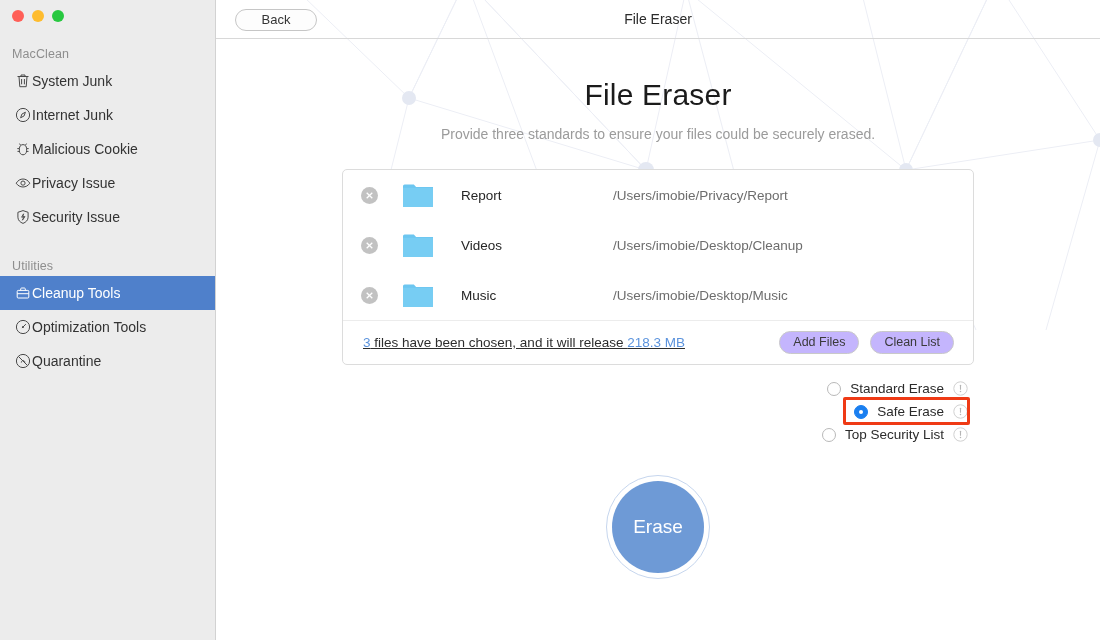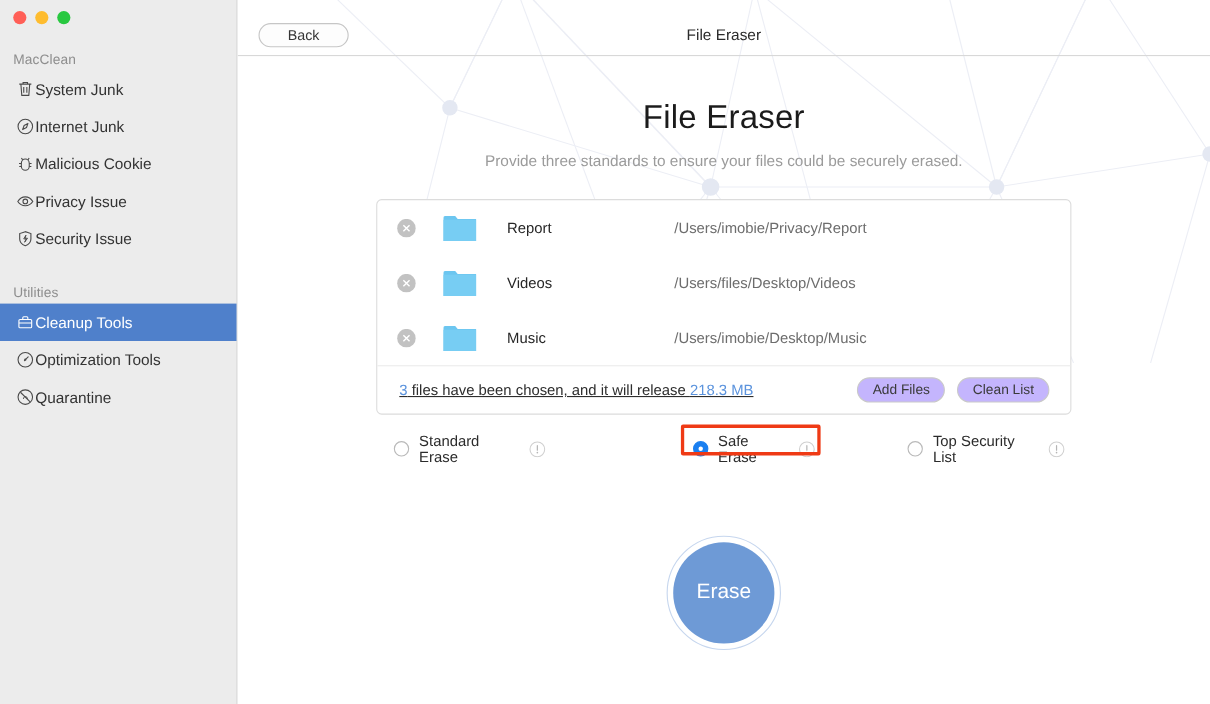--- a/index.html
+++ b/index.html
@@ -83,7 +83,6 @@
     display: flex;
     align-items: center;
     z-index: 3;
-    margin-top: 12px;
   }
   #back-btn {
     position: absolute;

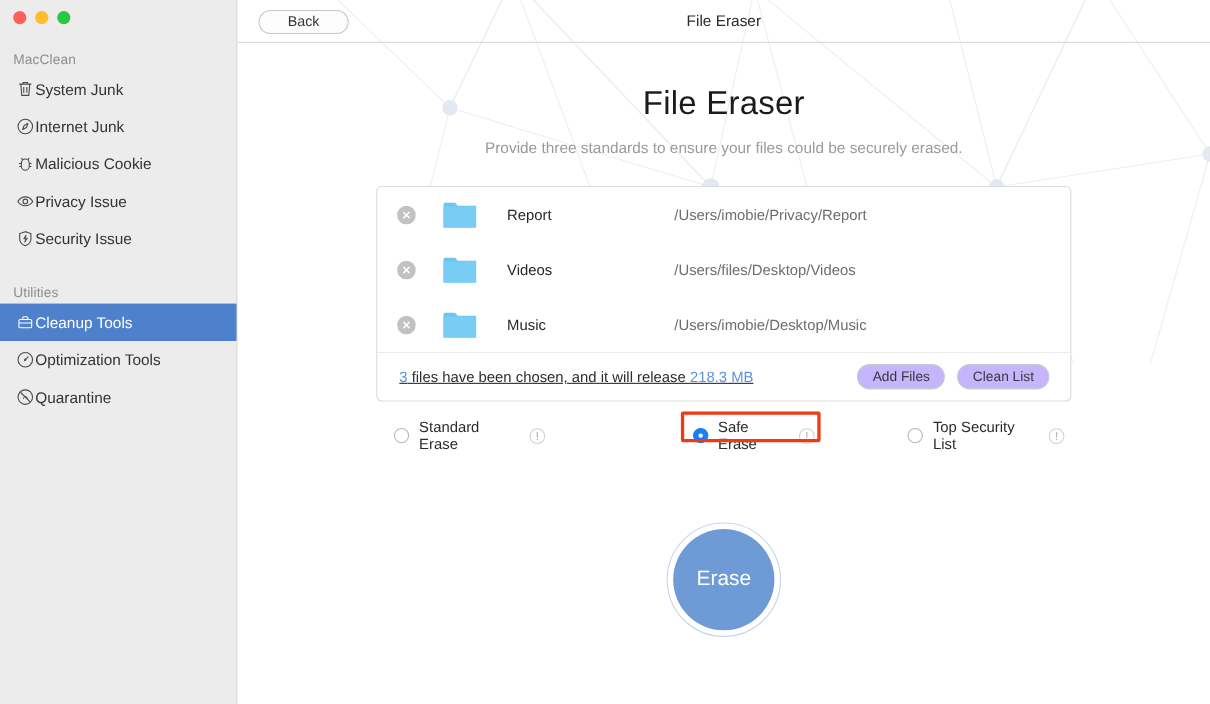--- a/index.html
+++ b/index.html
@@ -443,7 +443,7 @@
           <path d="M0 4.8h30V24H0z" fill="#77cdf3"></path>
         </svg>
         <div class="f-name">Videos</div>
-        <div class="f-path">/Users/files/Desktop/Videos</div>
+        <div class="f-path">/Users/imobie/Desktop/Cleanup</div>
       </div>
 
       <div class="file-row">

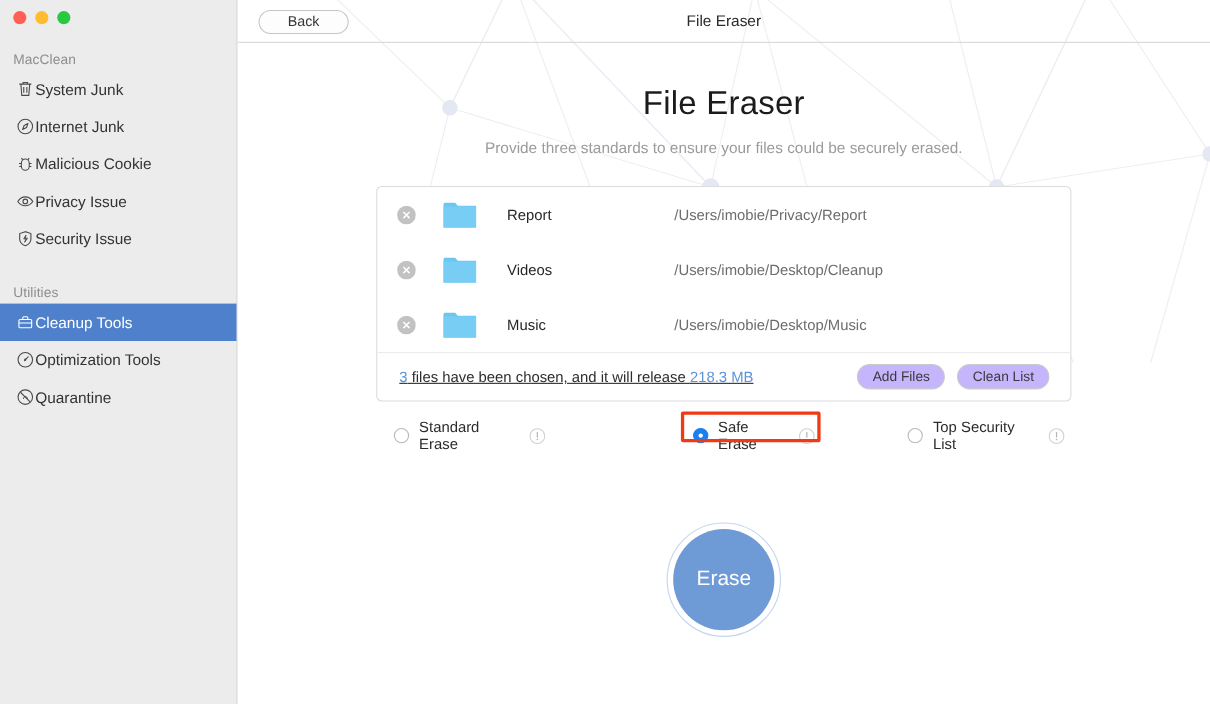--- a/index.html
+++ b/index.html
@@ -197,8 +197,9 @@
     width: 632px;
     margin: 12px auto 0 auto;
     display: flex;
-    align-items: flex-start;
+    align-items: flex-end;
     height: 30px;
+    flex-direction: column;
   }
   .radio-opt {
     display: flex;

